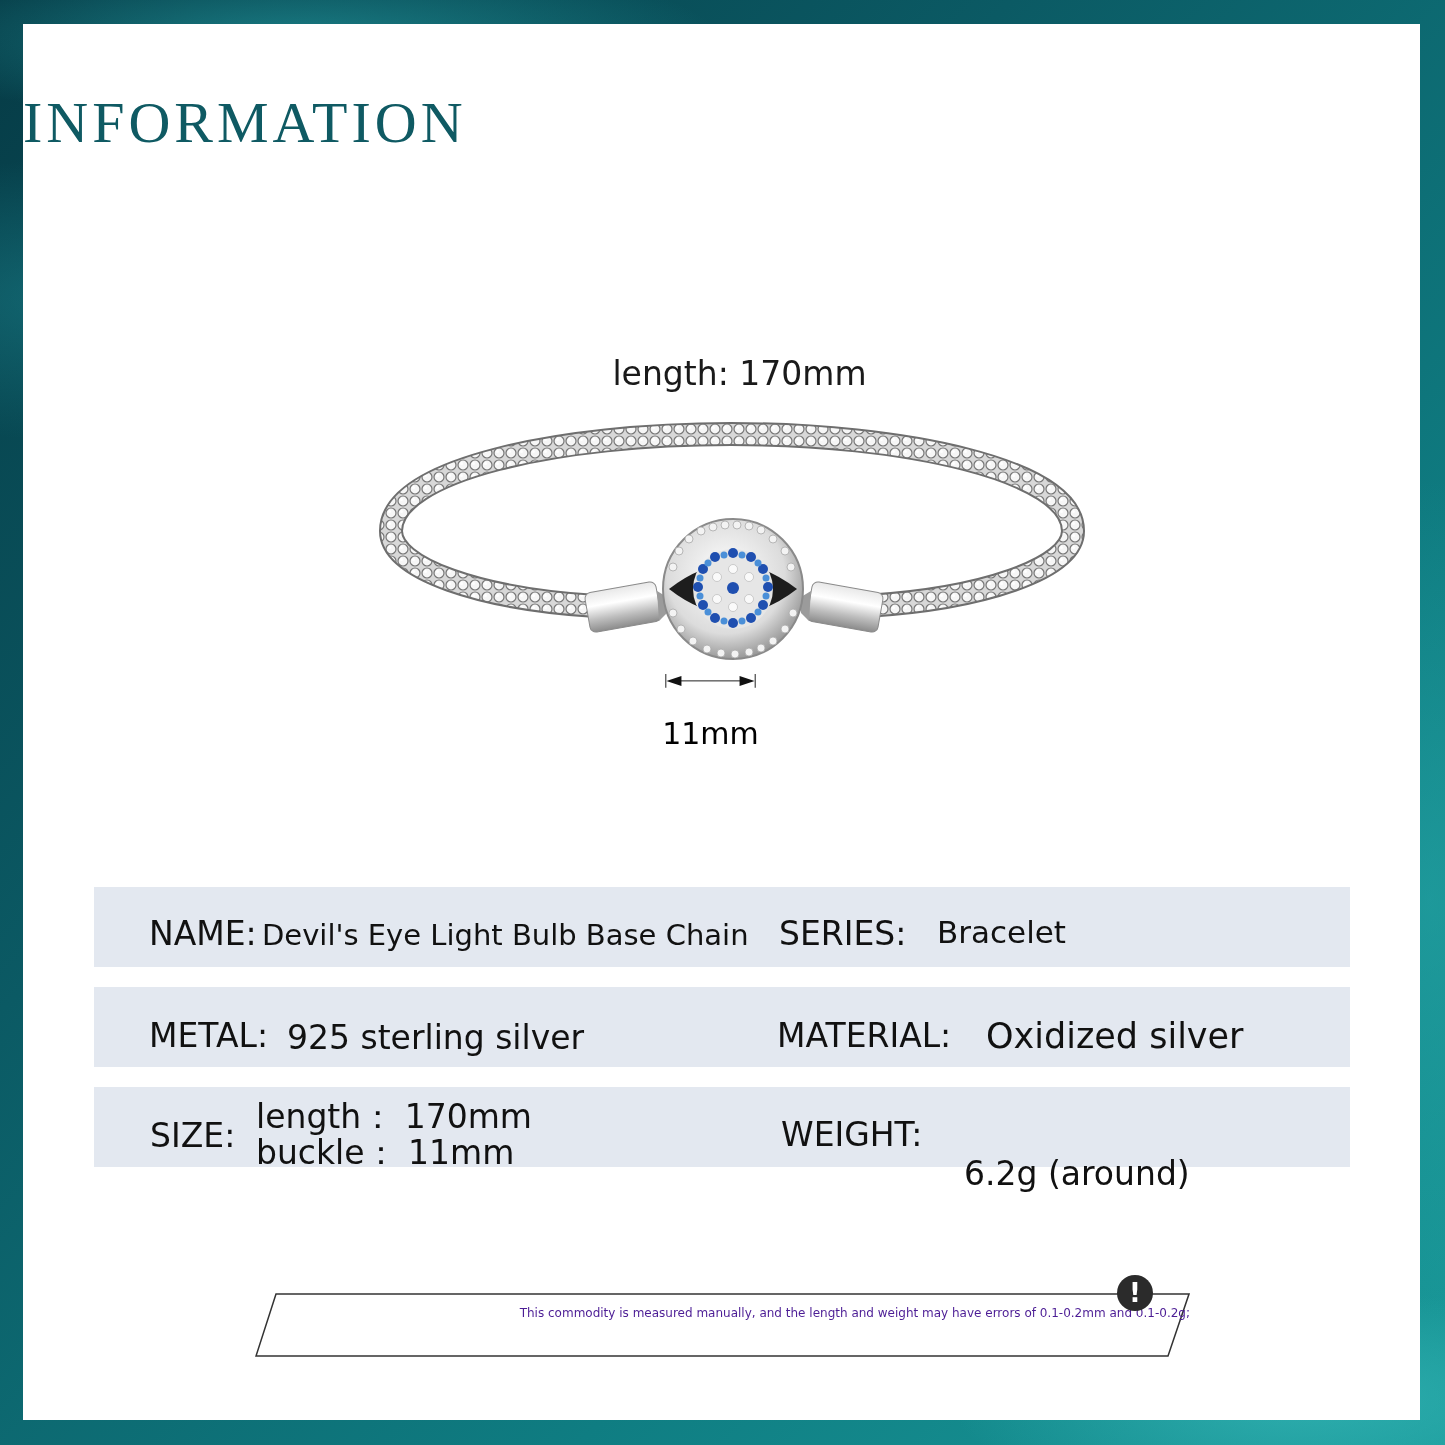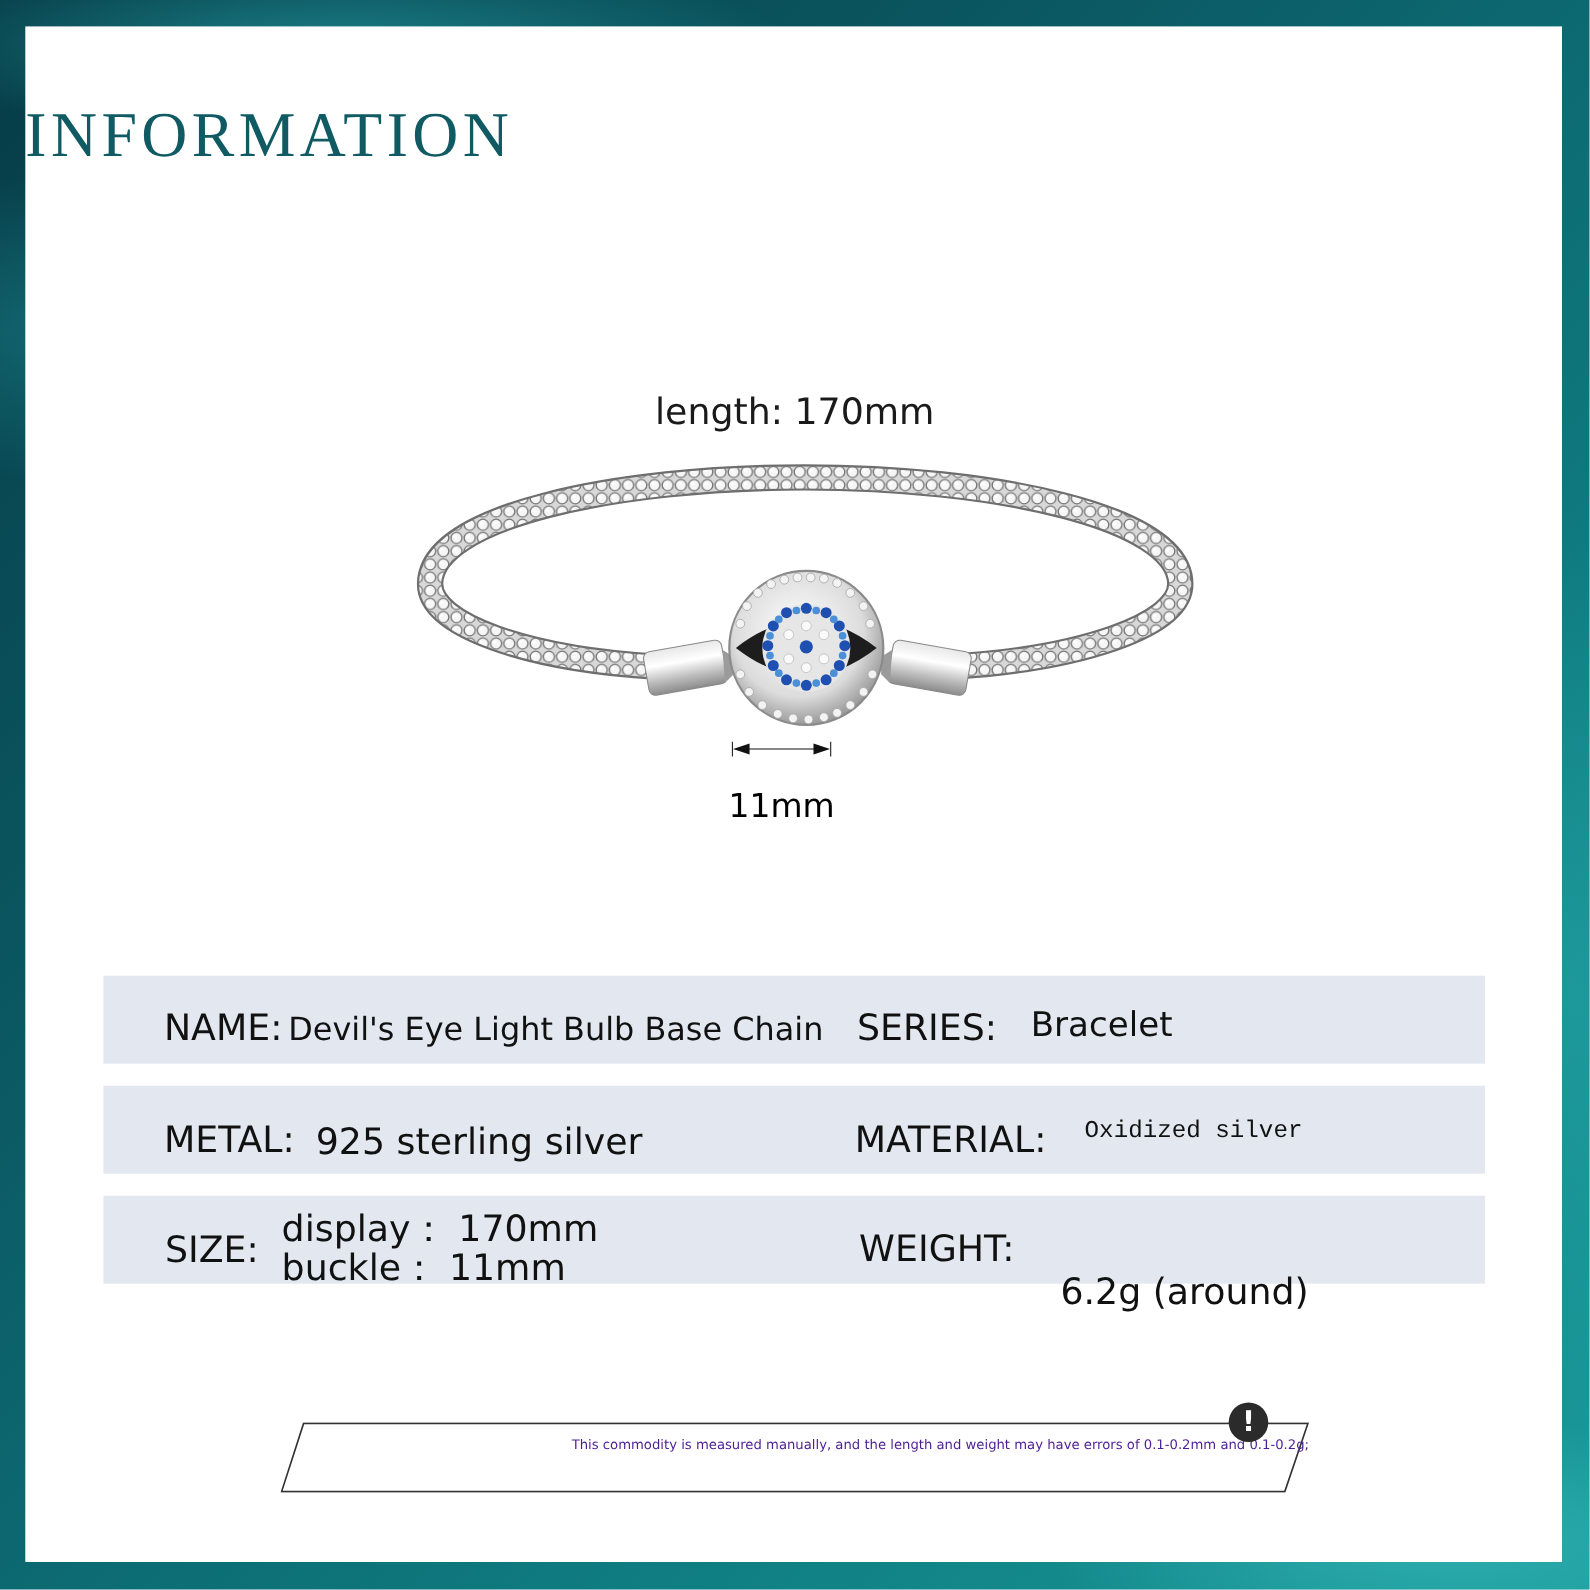--- a/index.html
+++ b/index.html
@@ -24,7 +24,7 @@
   }
   .length-caption {
     position:absolute; left:0; width:100%; top:330px; text-align:center;
-    font-size:33px; color:#1a1a1a; margin-left:1px;
+    font-size:33px; color:#1a1a1a; margin-left:18px;
   }
   .product {
     position:absolute; left:338px; top:375px; width:730px; height:270px;

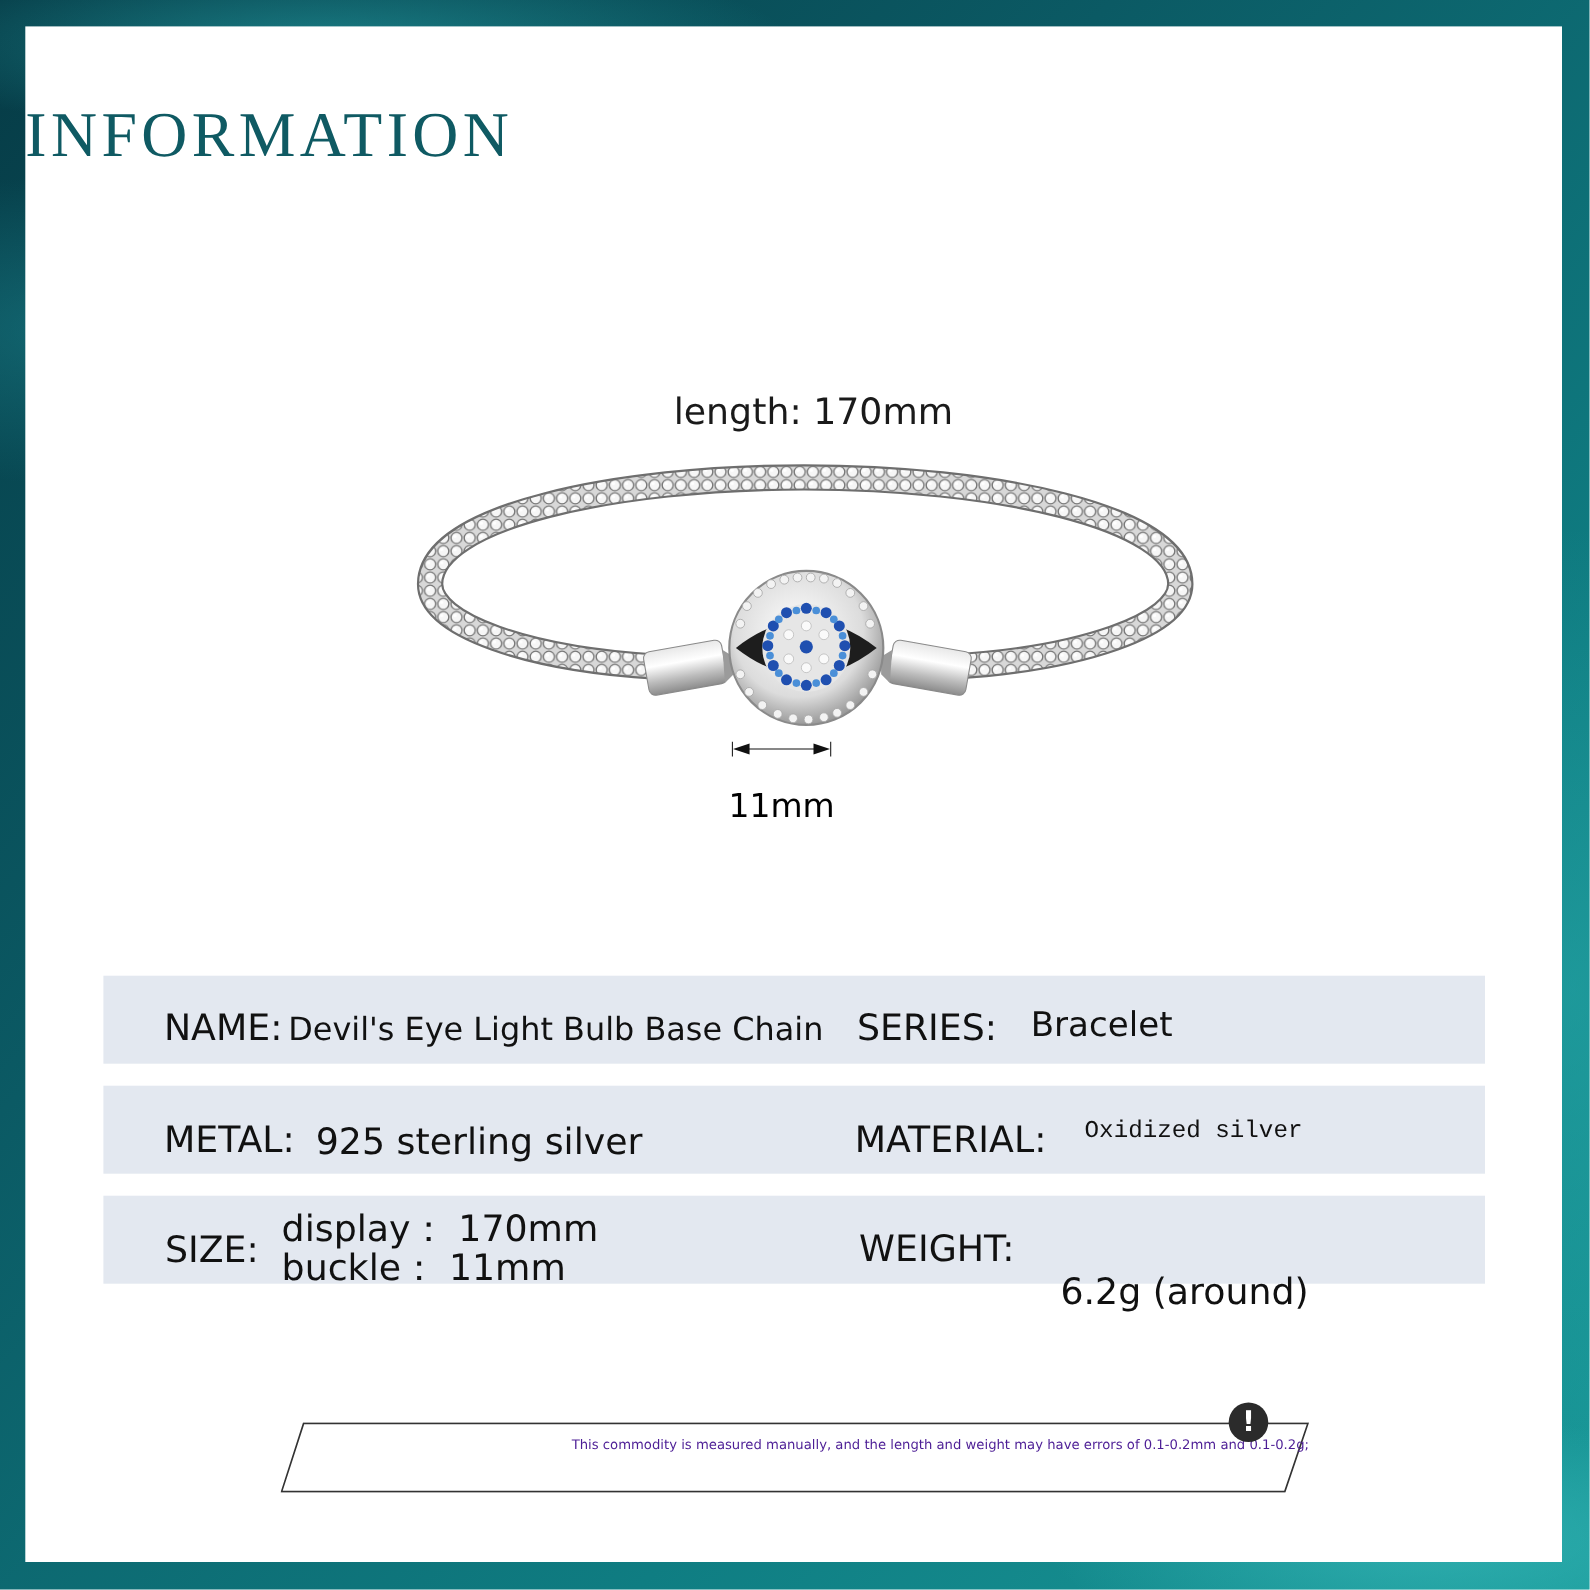--- a/index.html
+++ b/index.html
@@ -197,7 +197,7 @@
       <span class="cell-label" style="left:55px;top:29px;font-size:33px;">METAL:</span>
       <span class="cell-value" style="left:193px;top:31px;font-size:33px;">925 sterling silver</span>
       <span class="cell-label" style="left:683px;top:29px;font-size:33px;">MATERIAL:</span>
-      <span class="cell-value" style="left:892px;top:29px;font-size:22px;font-family:Liberation Mono, monospace;">Oxidized silver</span>
+      <span class="cell-value" style="left:892px;top:29px;font-size:35px;">Oxidized silver</span>
     </div>
     <div class="row">
       <span class="cell-label" style="left:56px;top:29px;font-size:33px;">SIZE:</span>

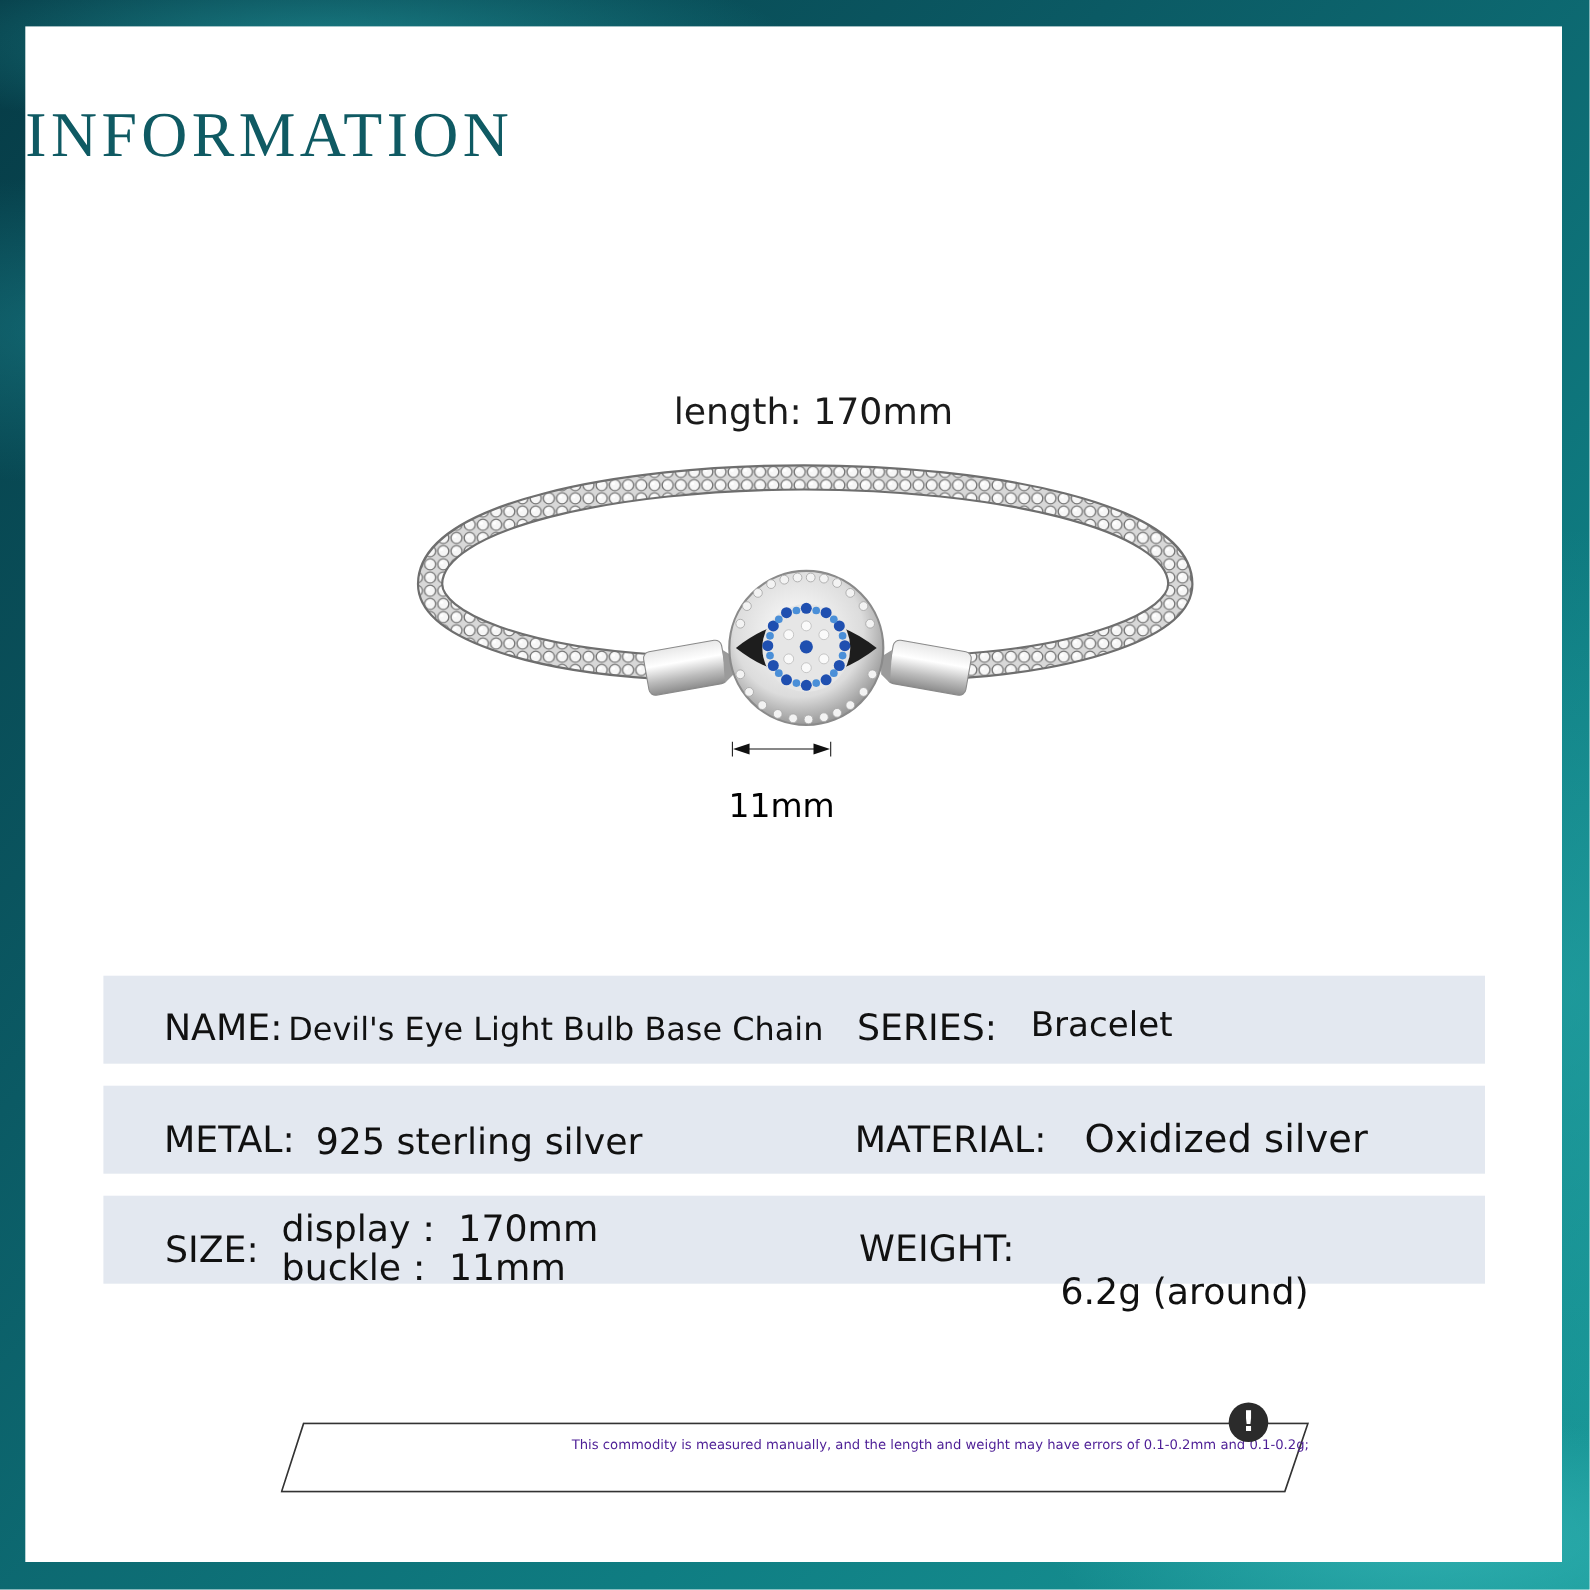--- a/index.html
+++ b/index.html
@@ -201,7 +201,7 @@
     </div>
     <div class="row">
       <span class="cell-label" style="left:56px;top:29px;font-size:33px;">SIZE:</span>
-      <span class="cell-value" style="left:162px;top:12px;font-size:33px;line-height:36px;">display： 170mm</span>
+      <span class="cell-value" style="left:162px;top:12px;font-size:33px;line-height:36px;">length： 170mm</span>
       <span class="cell-value" style="left:162px;top:48px;font-size:33px;line-height:36px;">buckle： 11mm</span>
       <span class="cell-label" style="left:687px;top:28px;font-size:33px;">WEIGHT:</span>
       <span class="cell-value" style="left:870px;top:31px;font-size:33px;margin-top:36px;">6.2g (around)</span>

